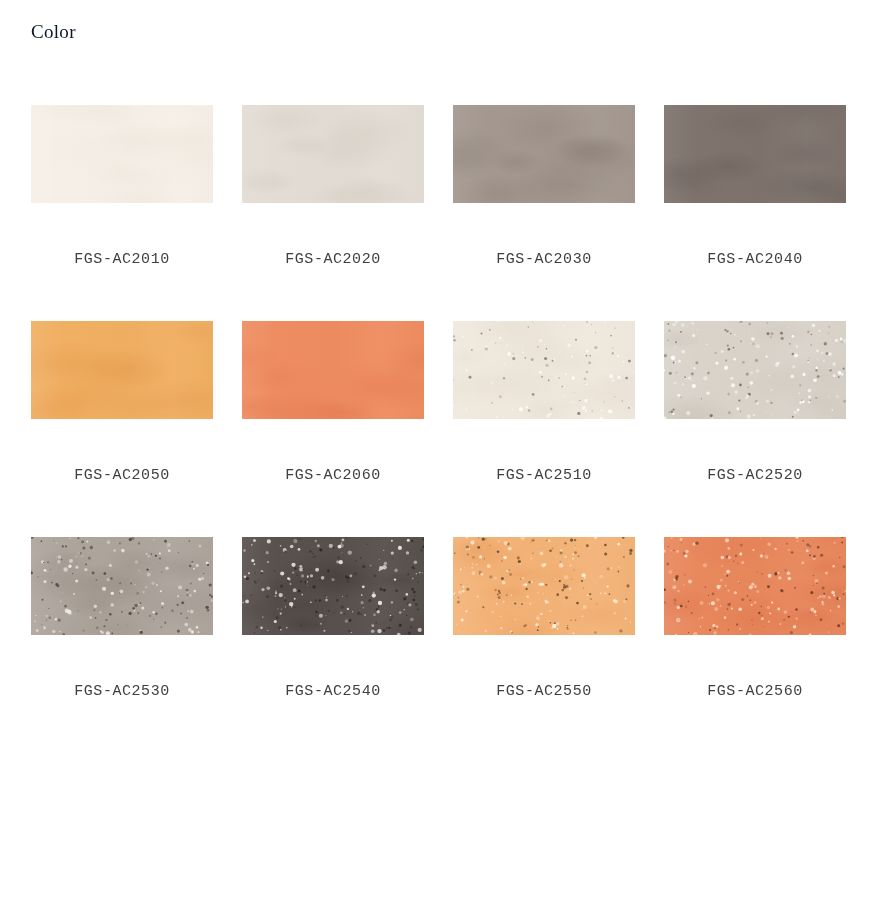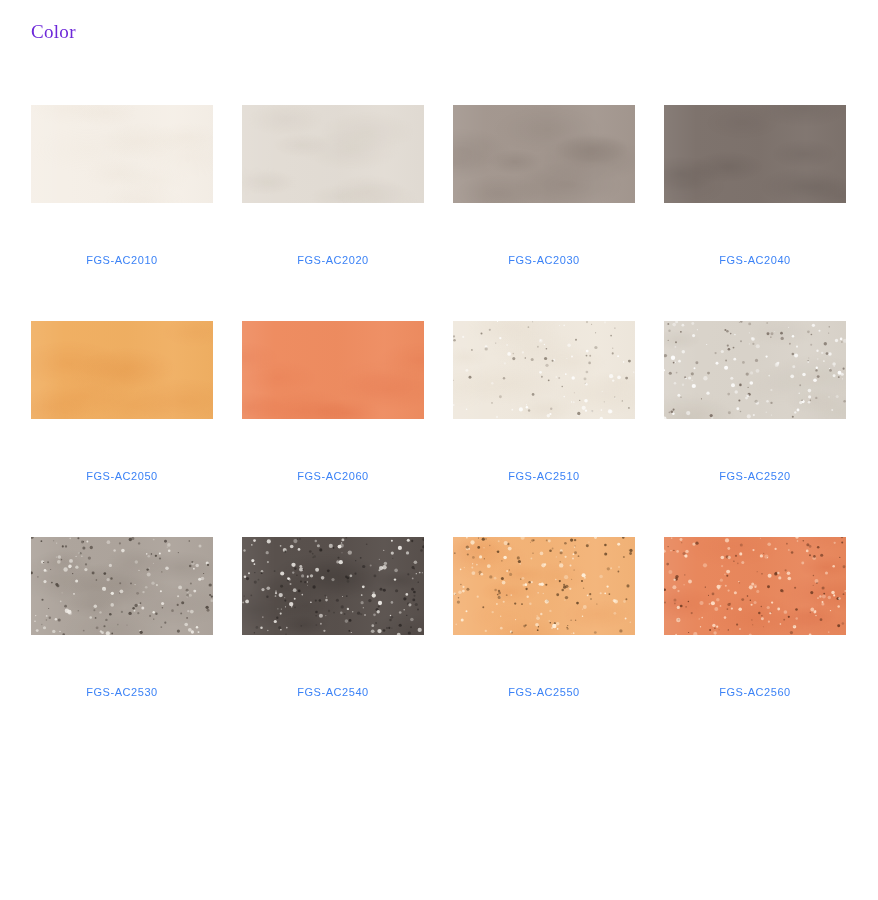--- a/index.html
+++ b/index.html
@@ -27,7 +27,7 @@
     font-family: "Liberation Serif", serif;
     font-size: 19px;
     line-height: 28px;
-    color: #6d28d9;
+    color: #0f172a;
     letter-spacing: 0.3px;
     font-weight: 400;
     white-space: nowrap;

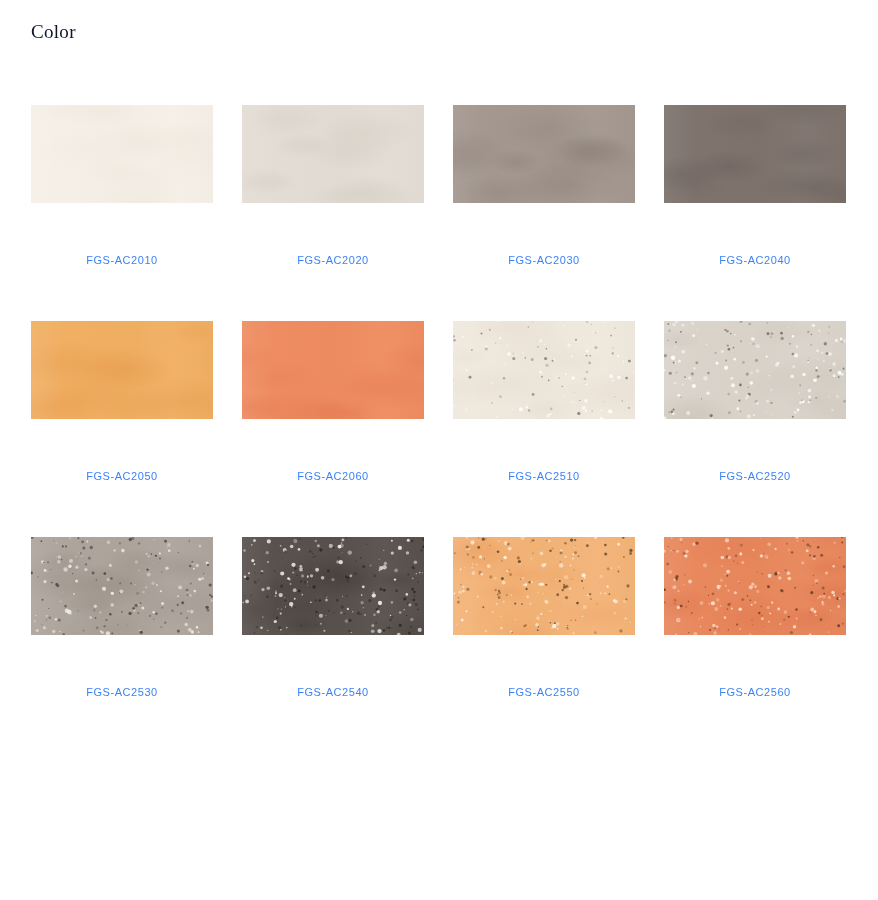--- a/index.html
+++ b/index.html
@@ -60,10 +60,10 @@
   .caption {
     margin-top: 49px;
     text-align: center;
-    font-family: Liberation Sans, sans-serif;
-    font-size: 11px;
+    font-family: Liberation Mono, monospace;
+    font-size: 15px;
     line-height: 16px;
-    color: #3b82f6;
+    color: #404040;
     letter-spacing: 0.55px;
     white-space: nowrap;
   }

